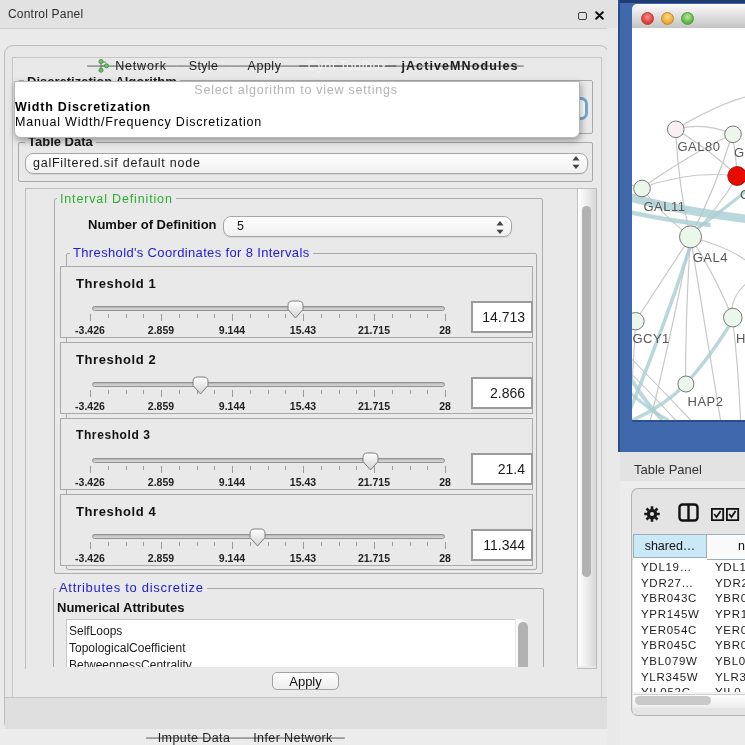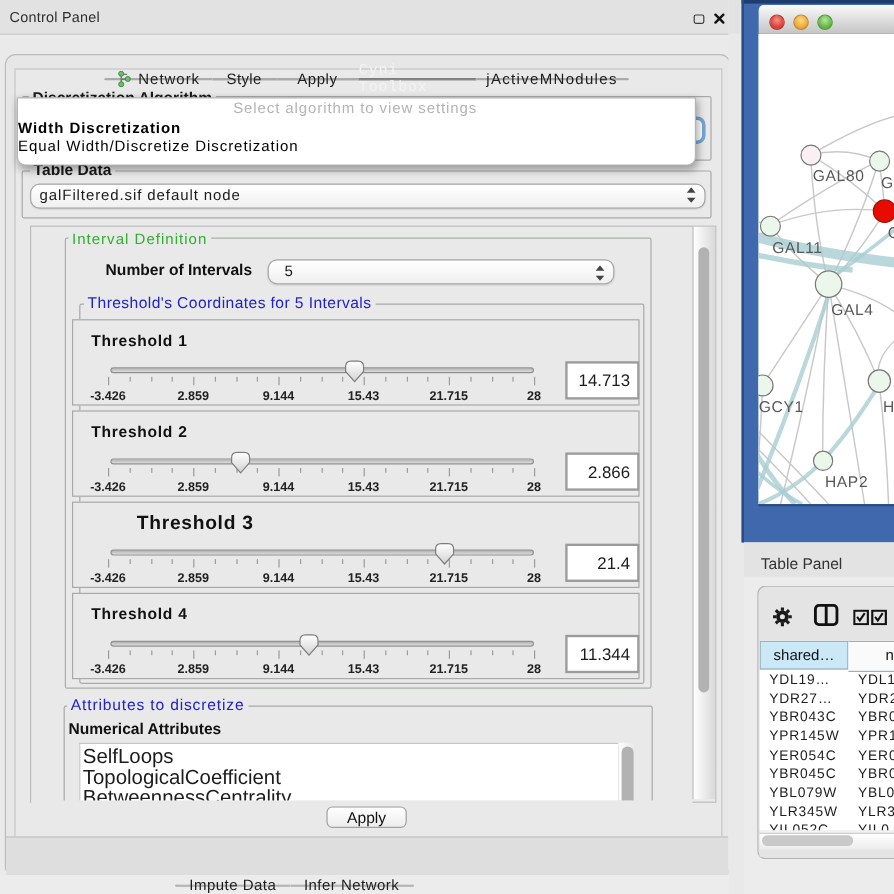--- a/index.html
+++ b/index.html
@@ -17,7 +17,7 @@
   .seg .s.first{border-left:1px solid #ababab;border-radius:4px 0 0 4px;}
   .seg .s.last{border-radius:0 4px 4px 0;}
   .seg .s.dark{background:linear-gradient(#929292,#868686);color:#f3f3f3;
-               border-top:1px solid #7e7e7e;border-bottom:1px solid #747474;font-family:Liberation Mono, monospace;}
+               border-top:1px solid #7e7e7e;border-bottom:1px solid #747474;}
   .group{position:absolute;border:1px solid #a9a9a9;border-radius:2px;}
   .gtitle{position:absolute;font-size:13px;background:#e9e9e9;padding:0 3px;line-height:13px;}
 </style>

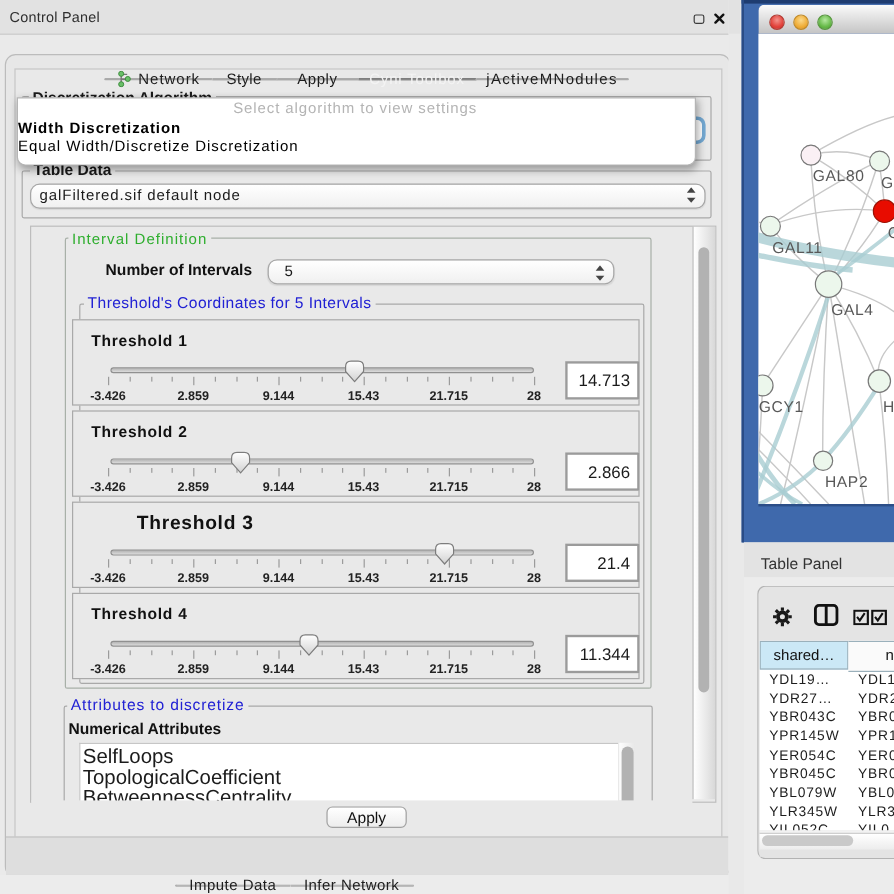--- a/index.html
+++ b/index.html
@@ -57,7 +57,7 @@
       <span style="letter-spacing:0.7px;">Cyni Toolbox</span>
     </div>
   <div class="s last" style="width:126px;">
-      <span style="letter-spacing:1.1px;">jActiveMNodules</span>
+      <span style="letter-spacing:1.1px;font-weight:bold;">jActiveMNodules</span>
     </div>
 </div>
 

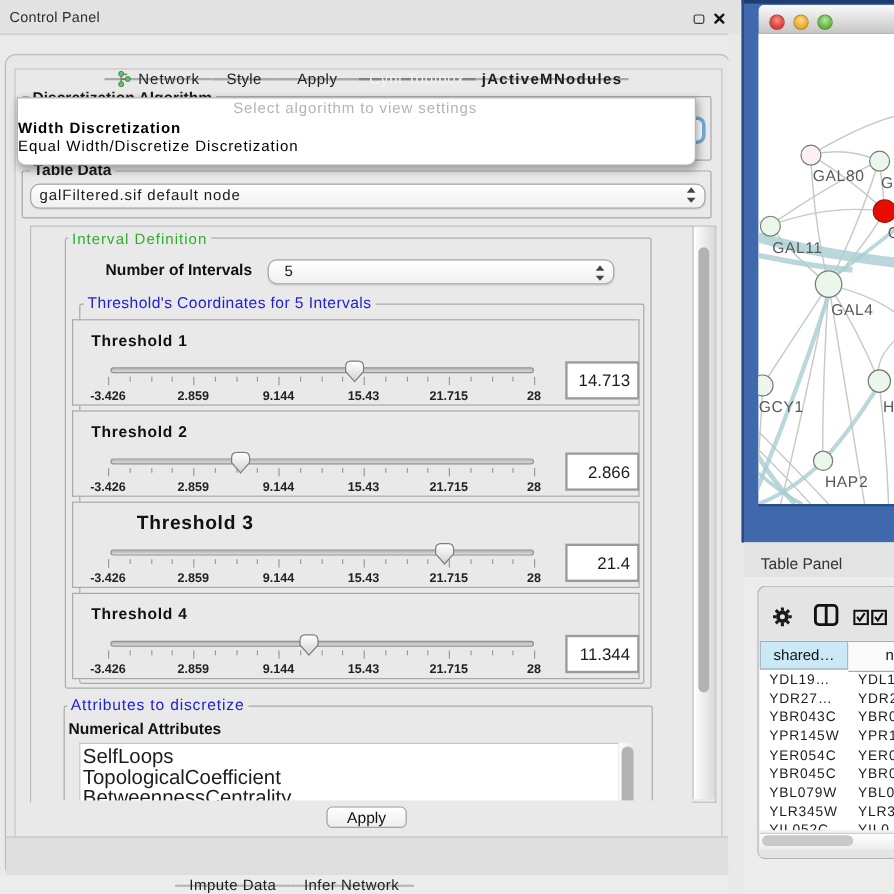--- a/index.html
+++ b/index.html
@@ -289,7 +289,7 @@
 <div class="abs" style="left:14px;top:81px;width:564px;height:55px;background:#ffffff;border:1px solid #b5b5b5;border-radius:0 0 7px 7px;box-shadow:1px 3px 7px rgba(0,0,0,0.35);"></div>
 <div class="abs" style="left:14px;top:84px;width:564px;text-align:center;font-size:12.5px;color:#b4b4b4;letter-spacing:0.75px;margin-top:-1px;">Select algorithm to view settings</div>
 <div class="abs bold" style="left:15px;top:100px;font-size:12.5px;color:#000;letter-spacing:0.8px;">Width Discretization</div>
-<div class="abs" style="left:15px;top:115px;font-size:12.5px;color:#000;letter-spacing:0.8px;">Equal Width/Discretize Discretization</div>
+<div class="abs" style="left:15px;top:115px;font-size:12.5px;color:#000;letter-spacing:0.8px;">Manual Width/Frequency Discretization</div>
 
 <div class="abs" style="left:615px;top:367px;width:3px;height:3px;border-radius:50%;background:#9a9a9a;"></div>
 

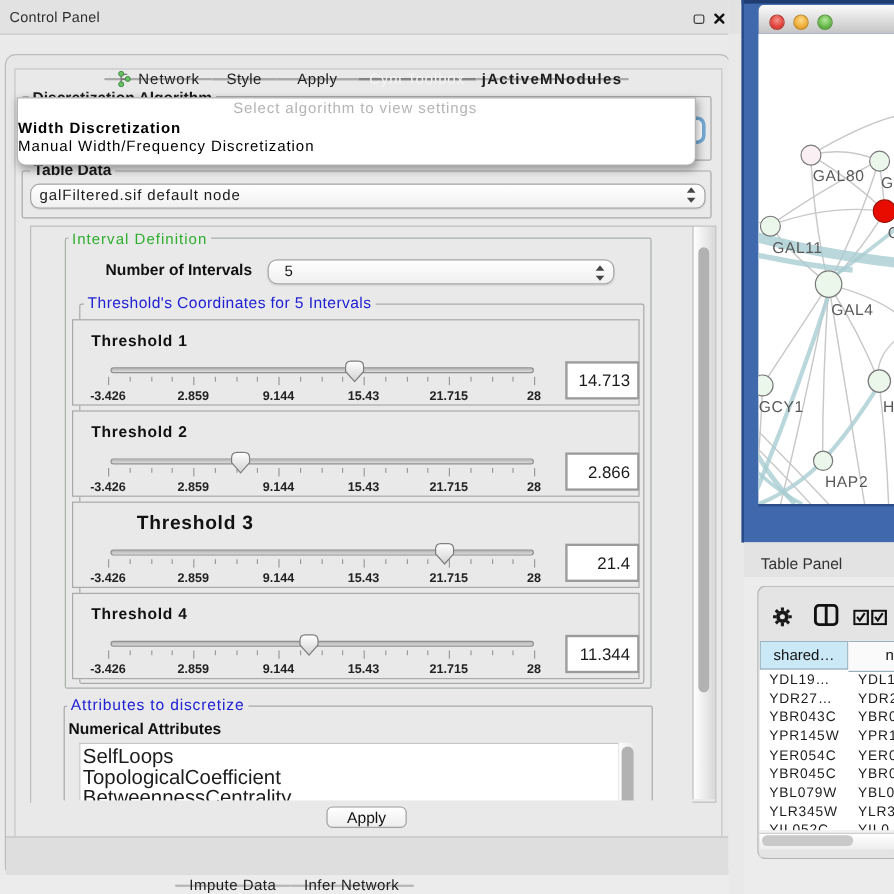--- a/index.html
+++ b/index.html
@@ -83,7 +83,7 @@
 <div class="group" style="left:54px;top:198px;width:487px;height:374px;border-color:#a8b0a8;"></div>
 <div class="gtitle" style="left:57px;top:193px;color:#2eae2e;font-size:12.5px;letter-spacing:0.85px;">Interval Definition</div>
 
-<div class="abs bold" style="left:88px;top:217px;font-size:13px;color:#111;">Number of Intervals</div>
+<div class="abs bold" style="left:88px;top:217px;font-size:13px;color:#111;">Number of Definition</div>
 <div class="combo" style="left:223px;top:216px;width:287px;height:19px;"></div>
 <div class="combotext" style="left:237px;top:219px;">5</div>
 <svg class="abs" style="left:495px;top:221px" width="10" height="14" viewBox="0 0 10 14">

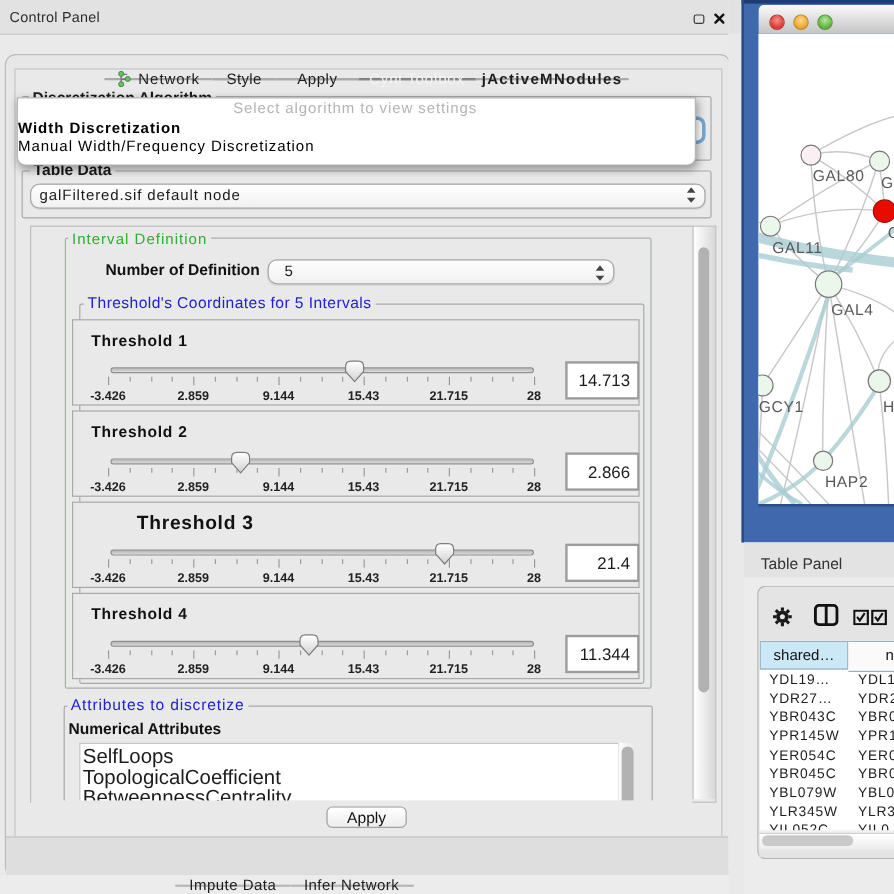--- a/index.html
+++ b/index.html
@@ -92,7 +92,7 @@
   </svg>
 
 <div class="group" style="left:66px;top:253px;width:469px;height:315px;"></div>
-<div class="gtitle" style="left:70px;top:246px;color:#2121d4;font-size:13px;letter-spacing:0.35px;">Threshold's Coordinates for 5 Intervals</div>
+<div class="gtitle" style="left:70px;top:246px;color:#2121d4;font-size:13px;letter-spacing:0.35px;">Threshold's Coordinates for 8 Intervals</div>
 
 <div id="thresholds">
     <div class="abs" style="left:60px;top:266px;width:471px;height:70px;border:1px solid #a9a9a9;background:#e9e9e9;">

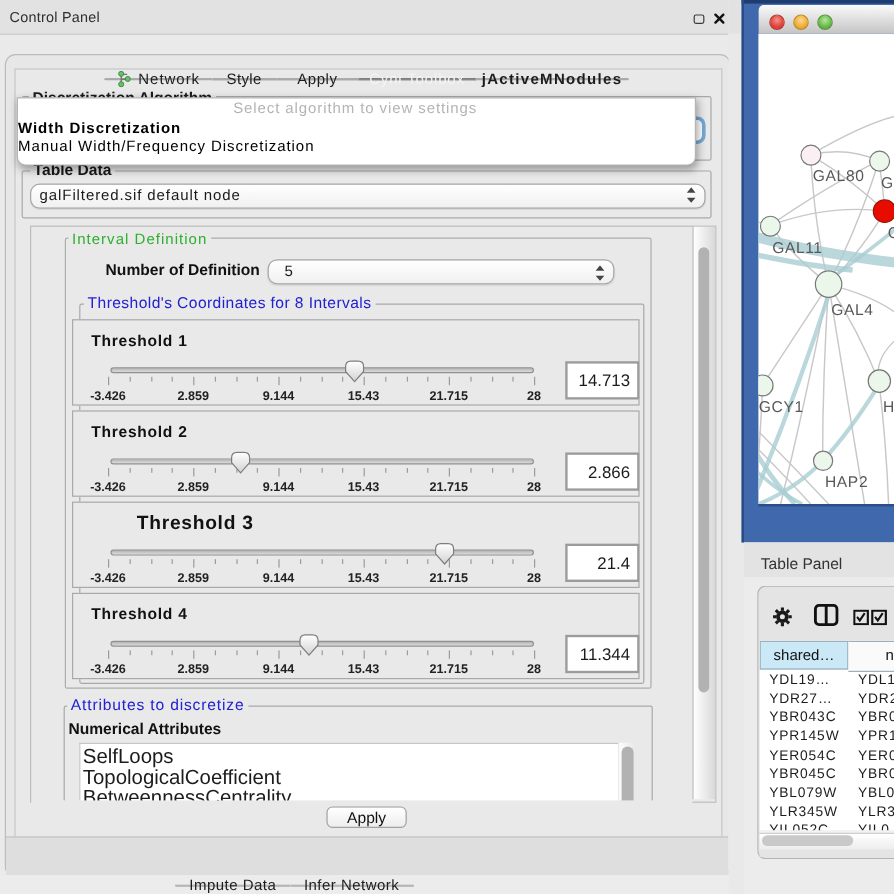--- a/index.html
+++ b/index.html
@@ -178,7 +178,7 @@
       <div class="abs" style="left:410px;top:34px;width:52px;height:28px;border:2px solid #9b9b9b;background:#fff;font-size:14px;color:#1b1b1b;text-align:right;line-height:28px;padding-right:6px;">2.866</div>
     </div>
     <div class="abs" style="left:60px;top:418px;width:471px;height:70px;border:1px solid #a9a9a9;background:#e9e9e9;">
-      <div class="abs bold" style="left:15px;top:9px;font-size:16px;color:#111;letter-spacing:0.6px;margin-left:38px;">Threshold 3</div>
+      <div class="abs bold" style="left:15px;top:9px;font-size:12px;color:#111;letter-spacing:0.6px;">Threshold 3</div>
       <div class="abs" style="left:30.5px;top:39px;width:351px;height:3px;border:1px solid #909090;border-radius:2.5px;background:linear-gradient(#b5b5b5,#dcdcdc);"></div>
       <div class="abs" style="left:29.00px;top:47px;width:1px;height:7px;background:#9b9b9b;"></div>
       <div class="abs" style="left:46.75px;top:47px;width:1px;height:4px;background:#9b9b9b;"></div>

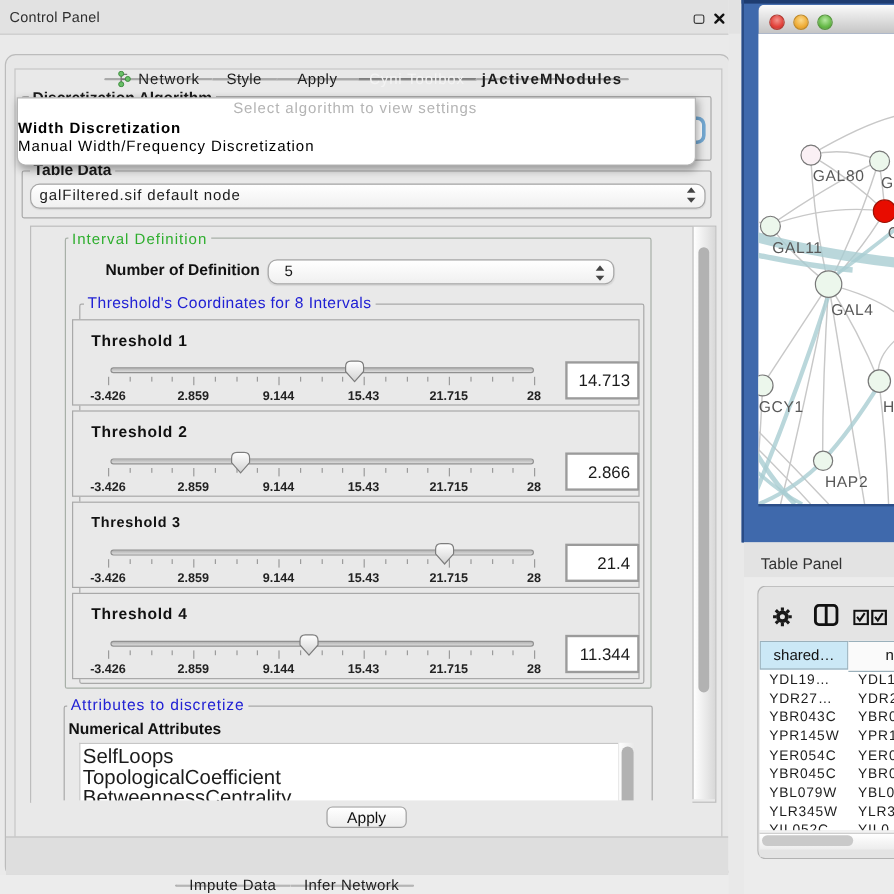--- a/index.html
+++ b/index.html
@@ -266,7 +266,7 @@
 <div class="abs bold" style="left:57px;top:600px;font-size:13px;color:#111;">Numerical Attributes</div>
 
 <div class="abs" style="left:66px;top:619px;width:448px;height:48px;background:#ffffff;border:1px solid #c6c6c6;border-right:none;overflow:hidden;">
-  <div style="position:absolute;left:2px;top:3px;font-size:17px;color:#1c1c1c;line-height:16.8px;">SelfLoops<br>TopologicalCoefficient<br>BetweennessCentrality</div>
+  <div style="position:absolute;left:2px;top:3px;font-size:12px;color:#1c1c1c;line-height:16.8px;">SelfLoops<br>TopologicalCoefficient<br>BetweennessCentrality</div>
 </div>
 <div class="abs" style="left:516px;top:619px;width:13px;height:48px;background:linear-gradient(to right,#fdfdfd,#e8e8e8);"></div>
 <div class="abs" style="left:518px;top:622px;width:10px;height:50px;background:#b2b2b2;border-radius:5px;"></div>

